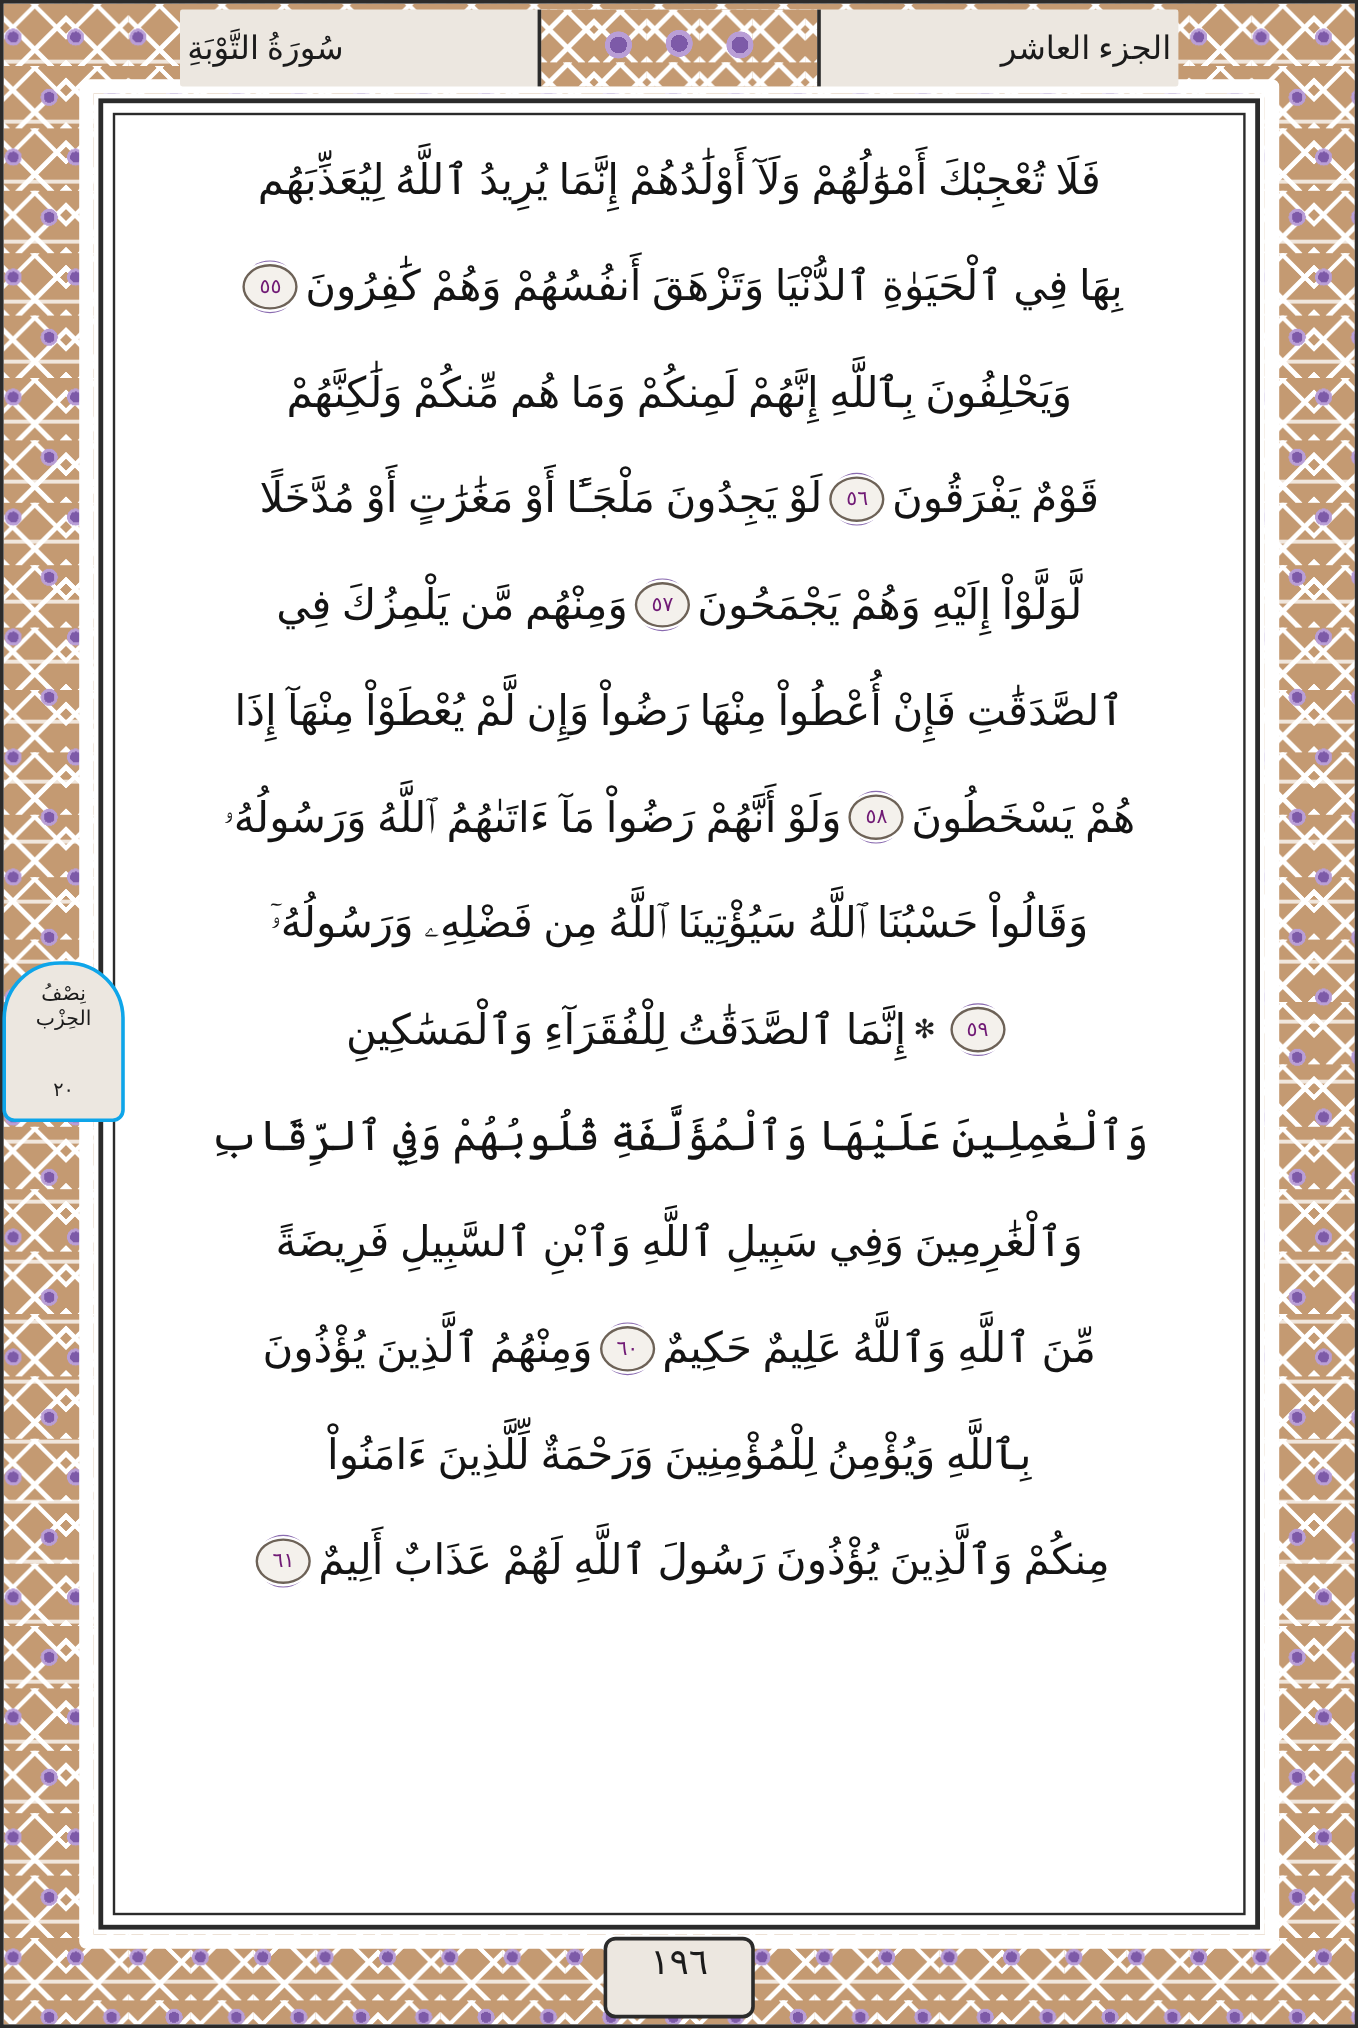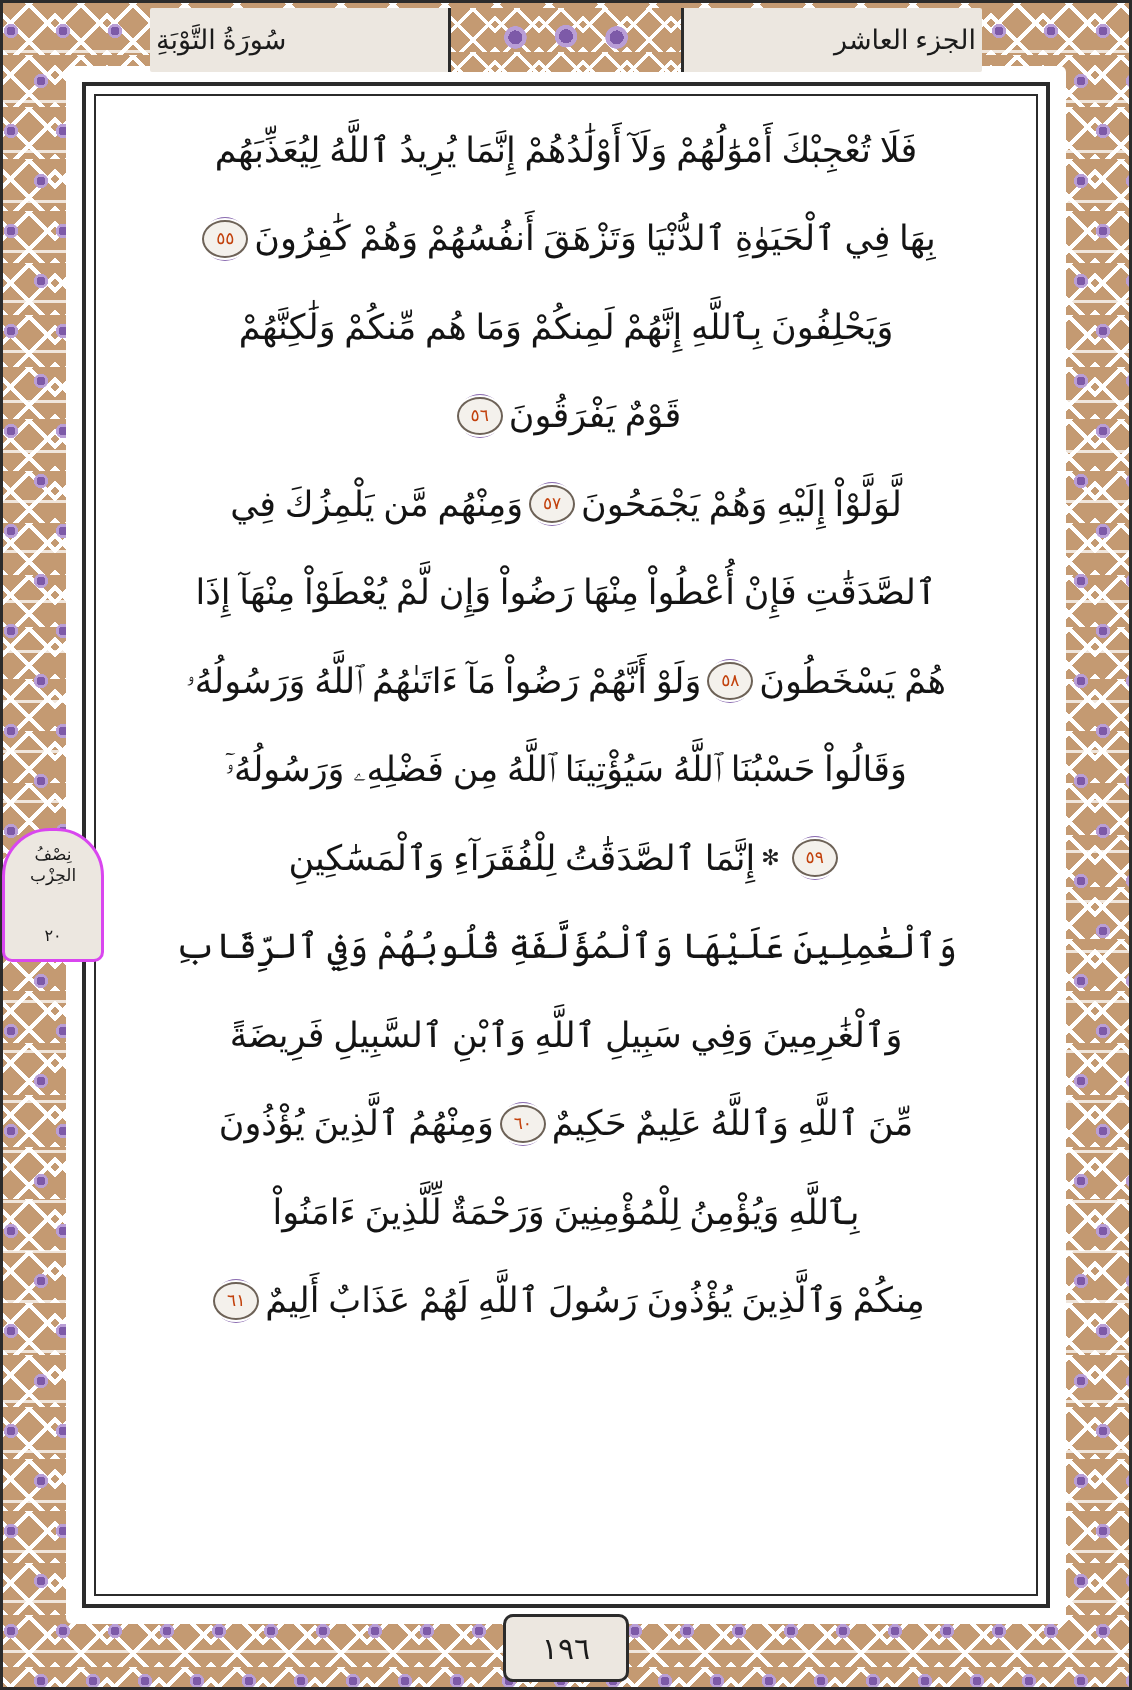--- a/index.html
+++ b/index.html
@@ -162,7 +162,7 @@
     border: 2px solid #6d6257;
     border-radius: 50%;
     background: #f4f1ec;
-    color: #c2410c;
+    color: #701a75;
     font-size: 17px;
     text-align: center;
     box-shadow: 0 0 0 2px #ffffff, 0 -7px 0 -4px #8a6bb0, 0 7px 0 -4px #8a6bb0;

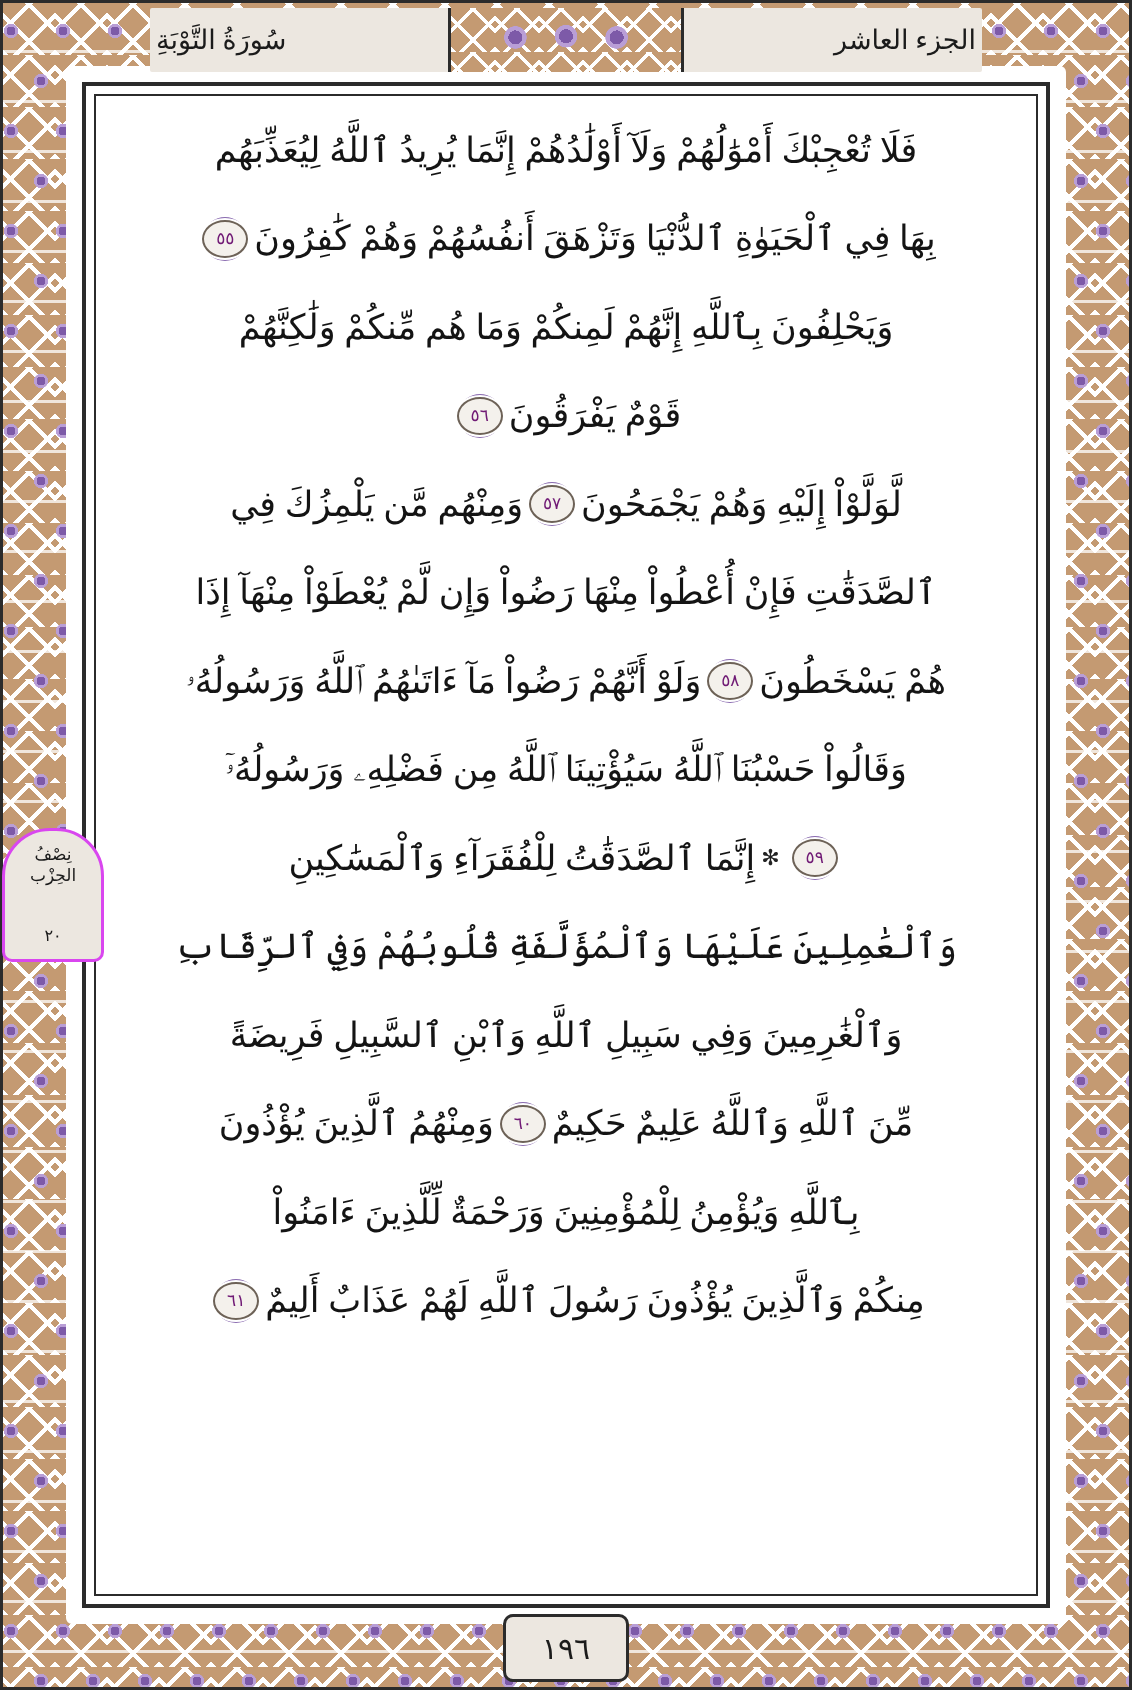--- a/index.html
+++ b/index.html
@@ -257,6 +257,7 @@
       <div class="ayah-line">
         <span class="txt">قَوْمٌ يَفْرَقُونَ</span>
         <span class="ayah-marker">٥٦</span>
+        <span class="txt">لَوْ يَجِدُونَ مَلْجَـًٔا أَوْ مَغَٰرَٰتٍ أَوْ مُدَّخَلًا</span>
       </div>
       <div class="ayah-line">
         <span class="txt">لَّوَلَّوْاْ إِلَيْهِ وَهُمْ يَجْمَحُونَ</span>

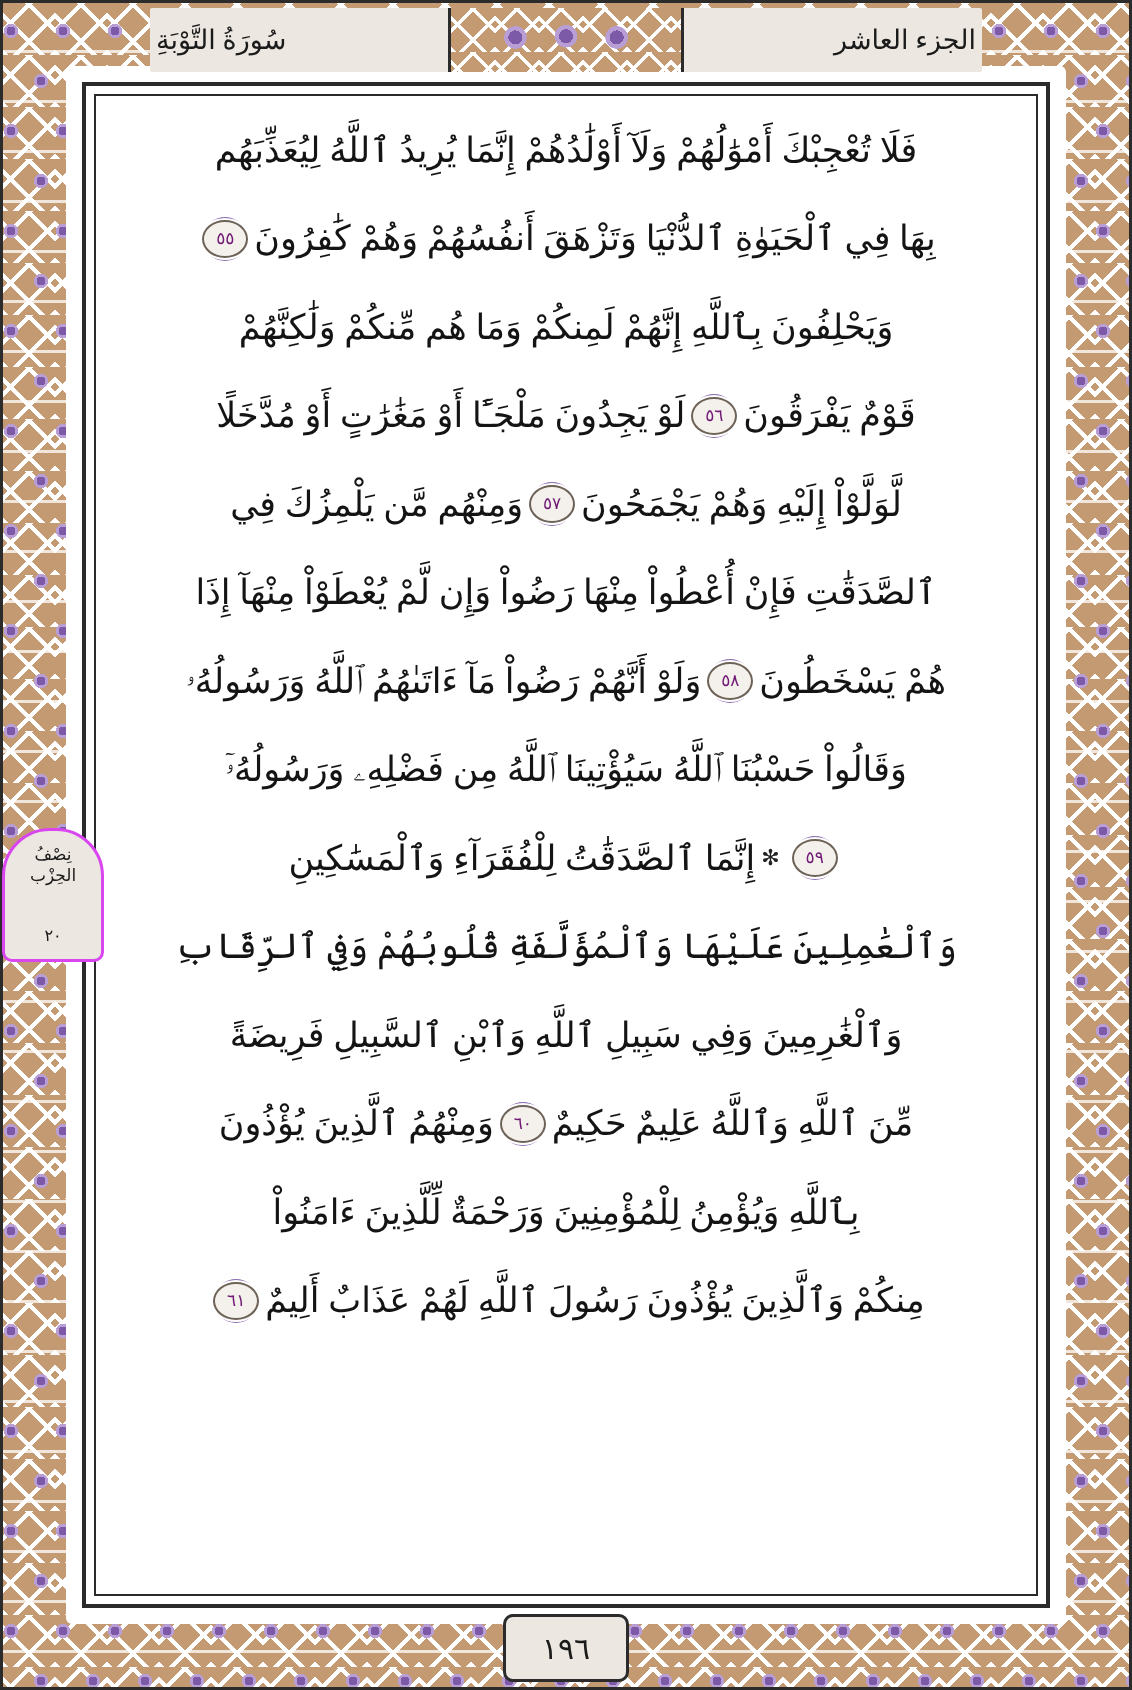--- a/index.html
+++ b/index.html
@@ -180,11 +180,11 @@
   .hizb-badge {
     position: absolute;
     left: 2px;
-    top: 828px;
+    top: 801px;
     width: 96px;
     height: 128px;
     background: #ece7e0;
-    border: 3px solid #d946ef;
+    border: 3px solid #0ea5e9;
     border-radius: 48px 48px 10px 10px;
     display: flex;
     flex-direction: column;

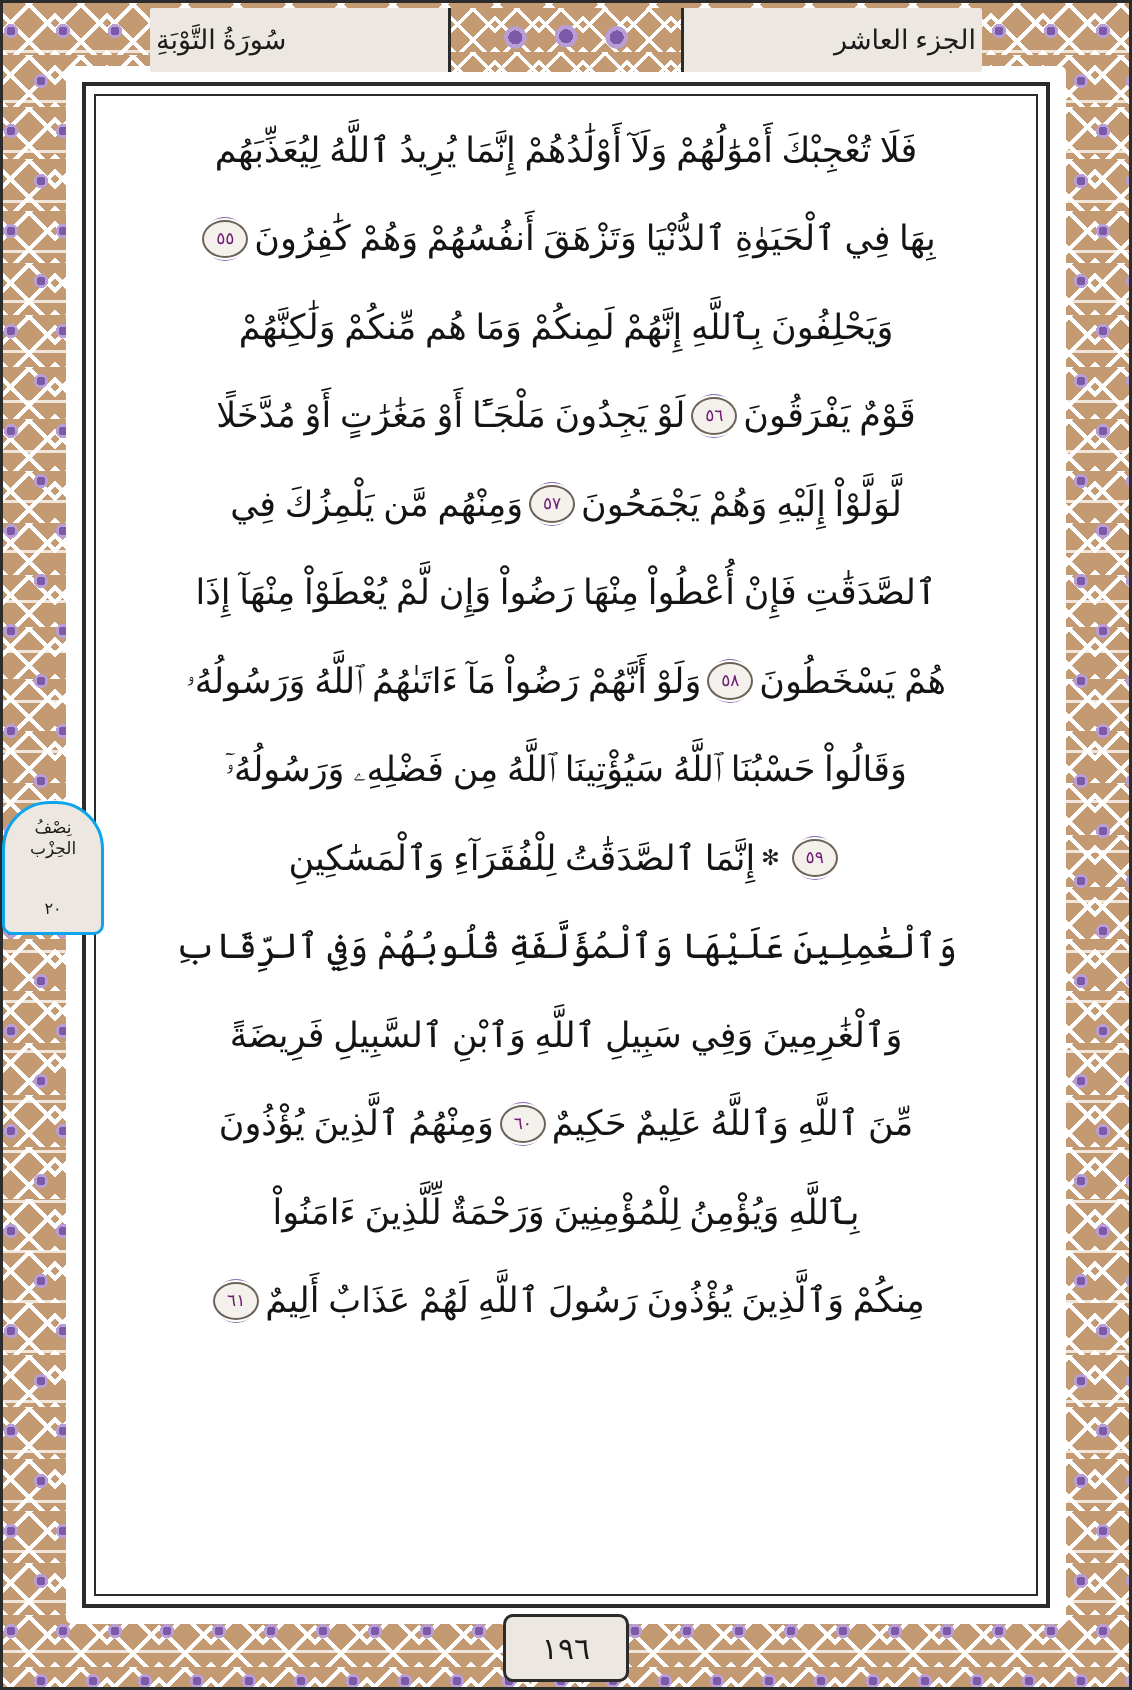--- a/index.html
+++ b/index.html
@@ -215,7 +215,7 @@
     border: 3px solid #2b2b2b;
     border-radius: 10px;
     display: flex;
-    align-items: center;
+    align-items: flex-start;
     justify-content: center;
     z-index: 7;
   }

